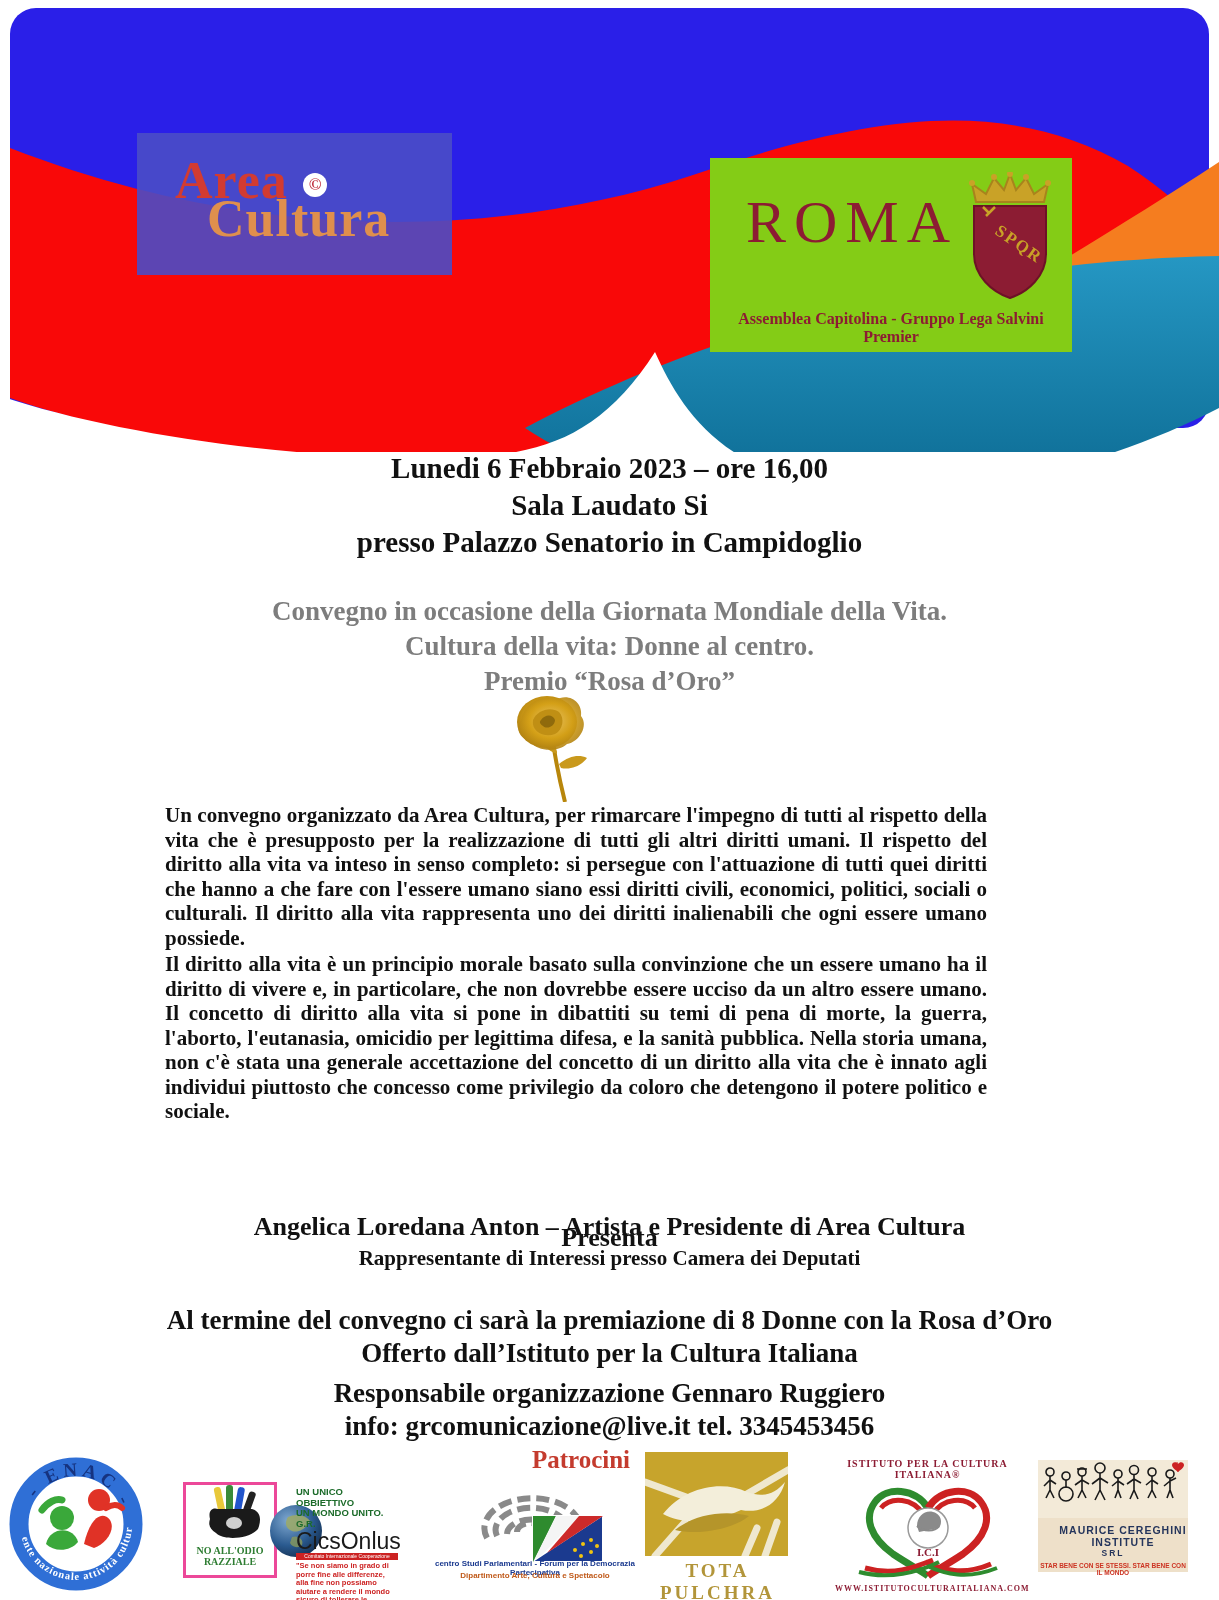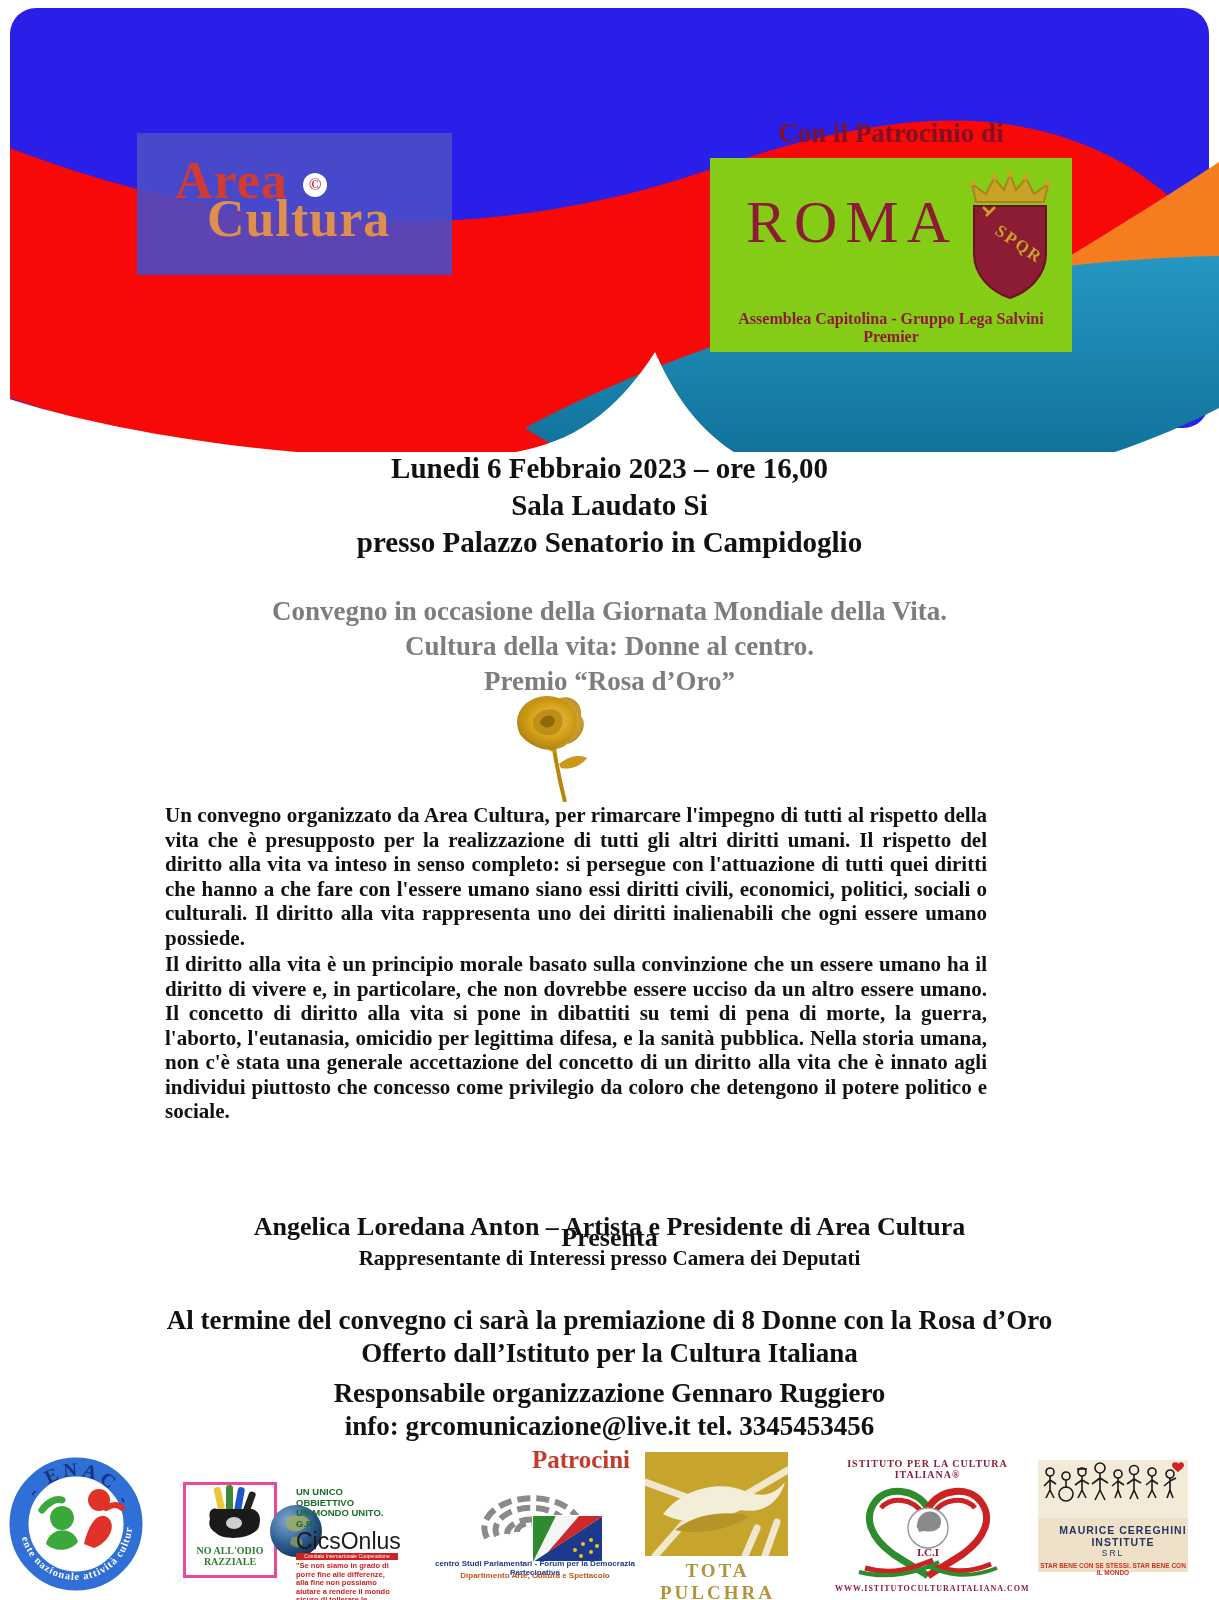--- a/index.html
+++ b/index.html
@@ -80,7 +80,6 @@
     <span id="ac-cultura" class="abs">Cultura</span>
   </div>
 
-  <div id="patrocinio-label" class="abs">Con il Patrocinio di</div>
   <div id="roma-box" class="abs">
     <span id="roma-title" class="abs">ROMA</span>
     <svg class="abs" style="left:252px;top:14px;" width="96" height="130" viewBox="0 0 96 130">

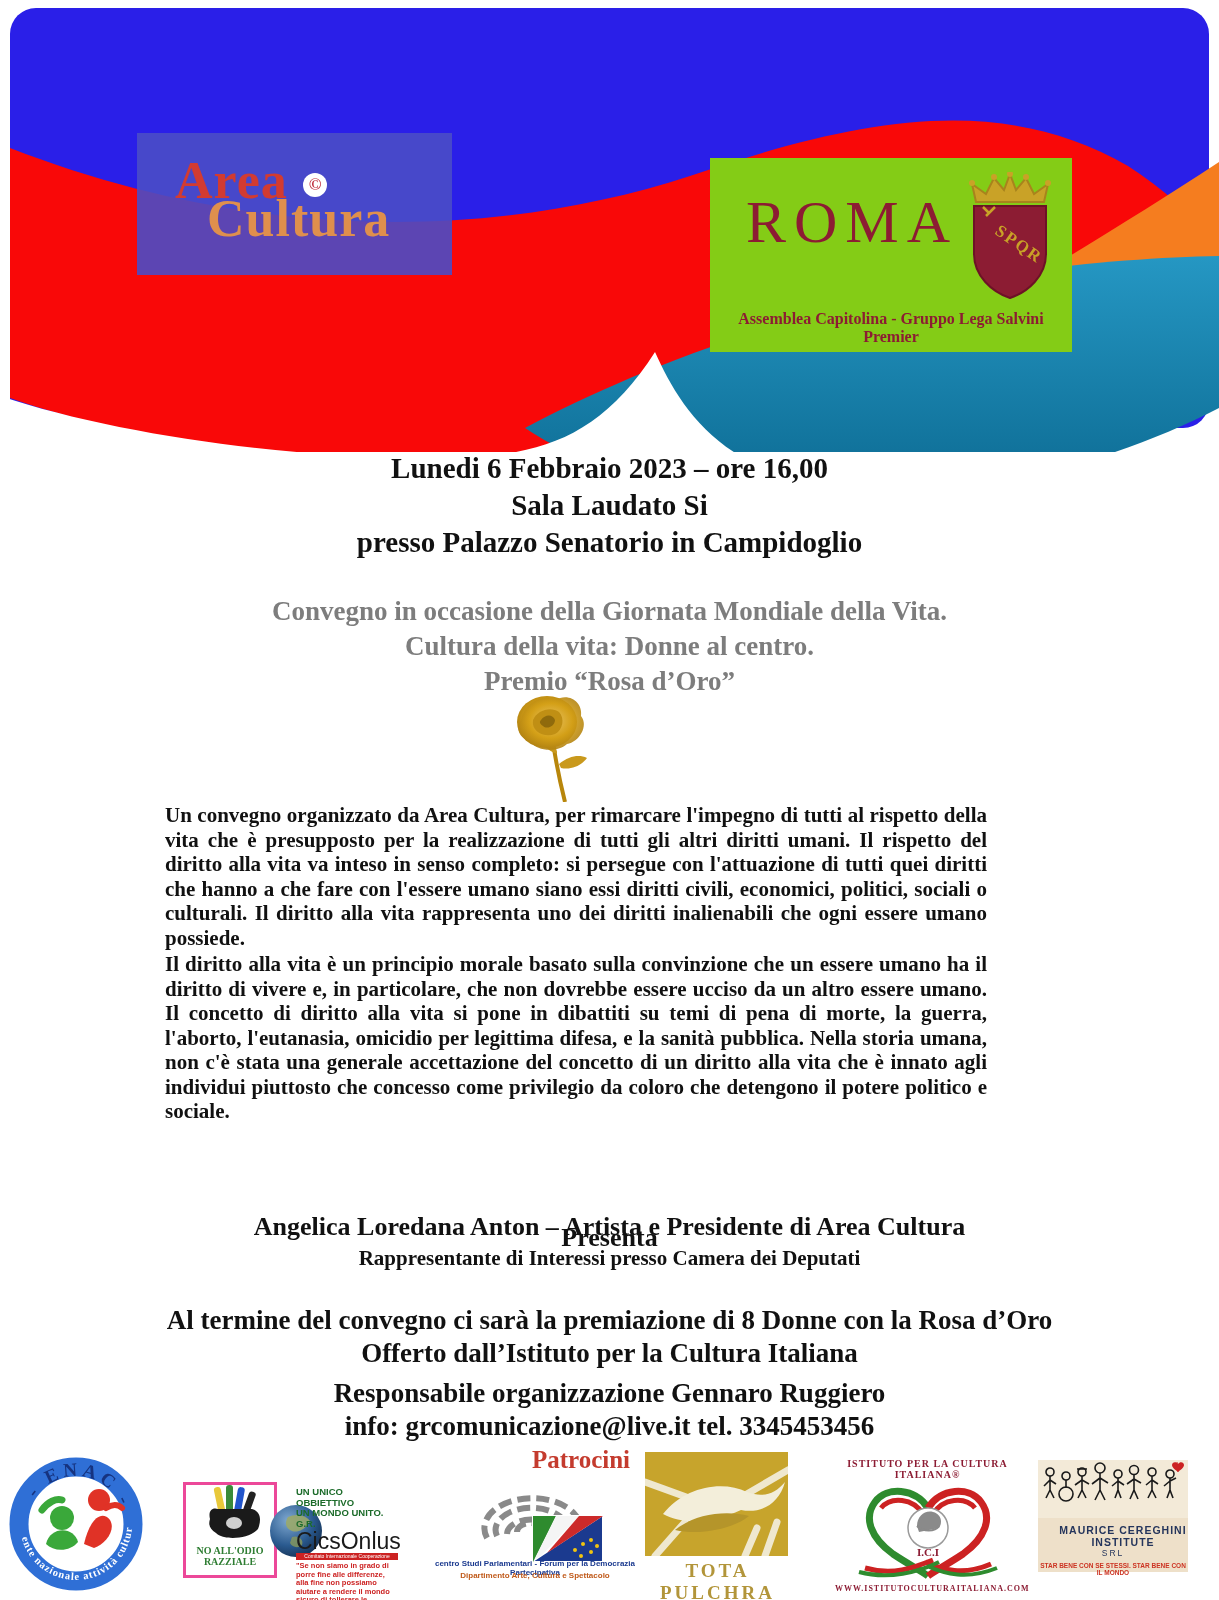--- a/index.html
+++ b/index.html
@@ -50,7 +50,7 @@
   #cer-card{left:1038px;top:1460px;width:150px;height:112px;background:#eee0c9;text-align:center;}
   #cer-title{font-size:10.5px;font-weight:bold;color:#25355c;letter-spacing:1px;margin-top:2px;
              font-family:"Liberation Sans",sans-serif;padding-left:20px;}
-  #cer-srl{font-size:8.5px;font-weight:normal;color:#25355c;letter-spacing:2px;
+  #cer-srl{font-size:8.5px;font-weight:bold;color:#25355c;letter-spacing:2px;
              font-family:"Liberation Sans",sans-serif;}
   #cer-red{font-size:6.5px;font-weight:bold;color:#cc3322;margin-top:4px;
              font-family:"Liberation Sans",sans-serif;}

